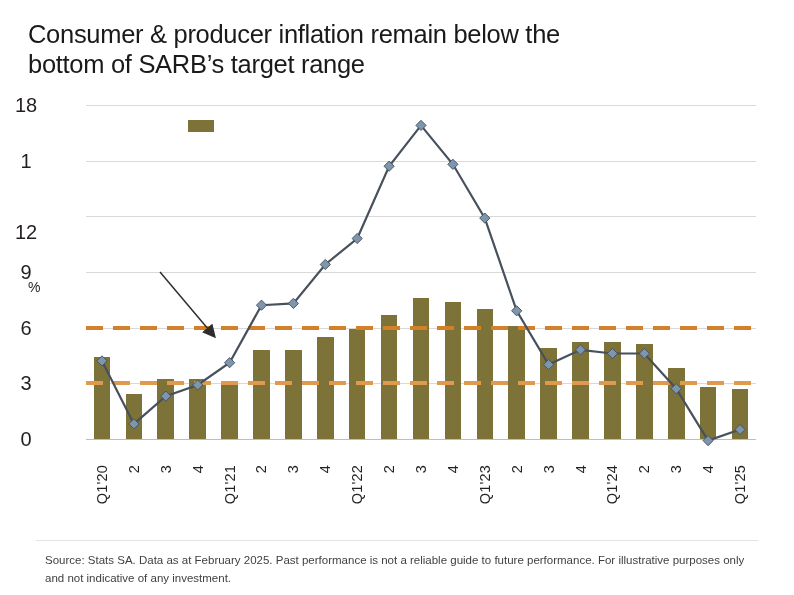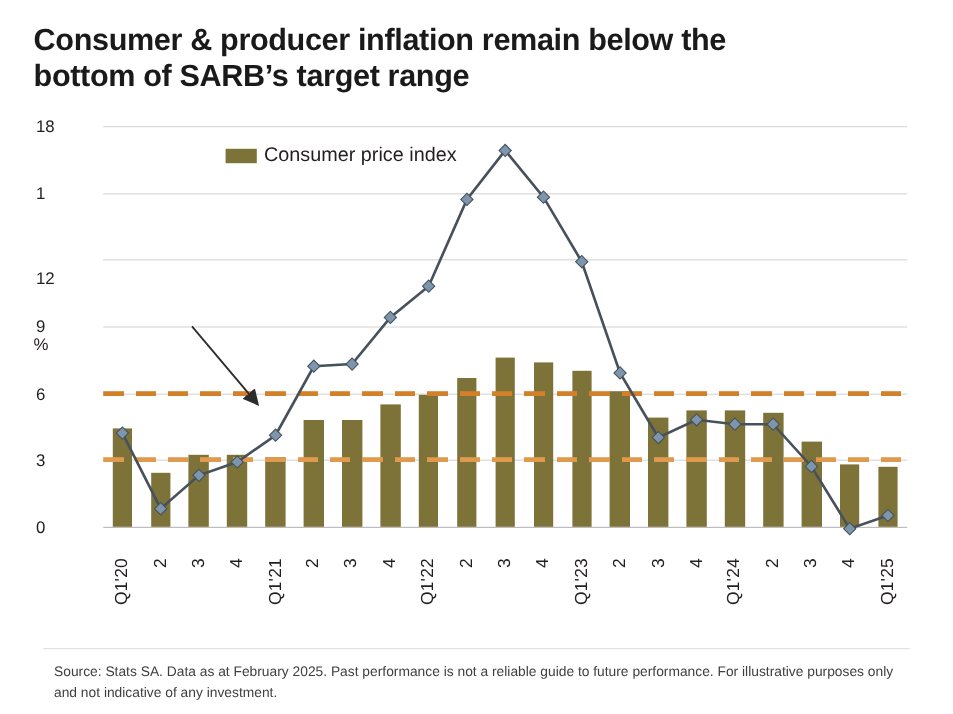--- a/index.html
+++ b/index.html
@@ -17,7 +17,7 @@
     position:absolute;
     left:28px; top:20px; width:740px;
     font-size:25.5px;
-    font-weight:700;
+    font-weight:400;
     line-height:1.16;
     letter-spacing:-0.3px;
     color:#1a1a1a;

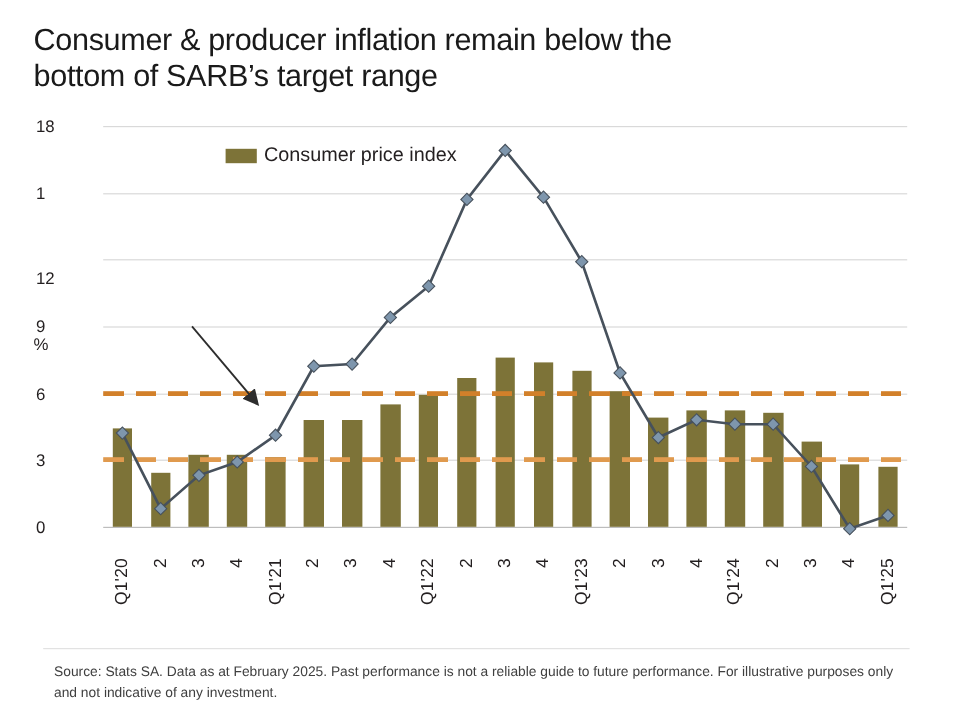--- a/index.html
+++ b/index.html
@@ -38,10 +38,10 @@
 
   .ylab{
     position:absolute;
-    right:724px;
+    right:748px;
     width:40px;
-    text-align:left;
-    font-size:14px;
+    text-align:center;
+    font-size:20px;
     color:#231f20;
     transform:translateY(-50%);
   }

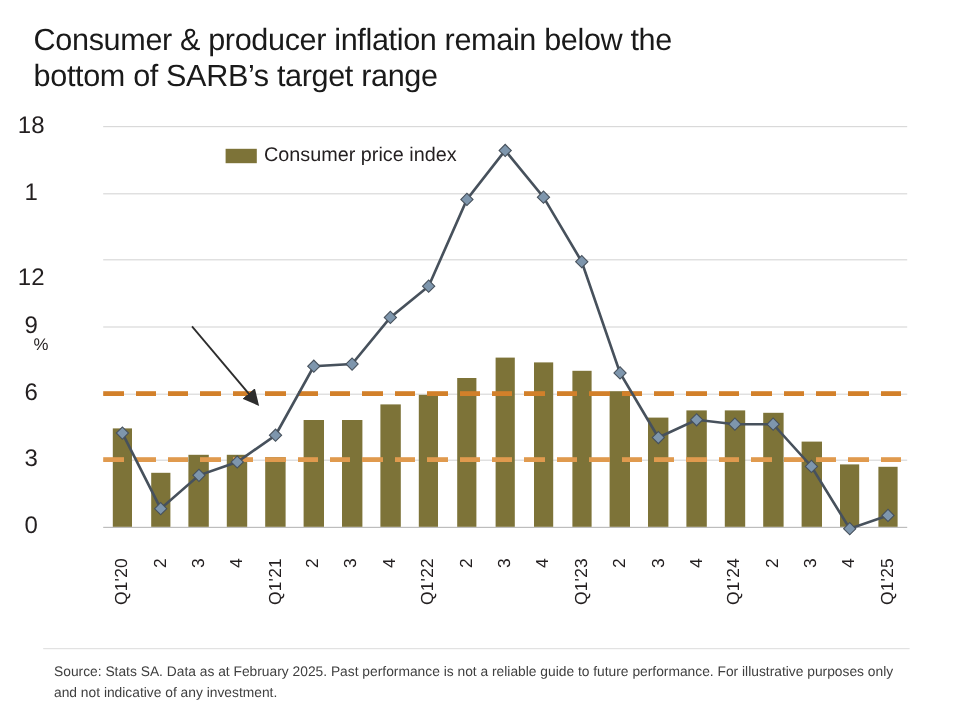--- a/index.html
+++ b/index.html
@@ -142,7 +142,6 @@
   <div class="legend">
     <div class="lg-item">
       <span class="lg-swatch"></span>
-      <span>Consumer price index</span>
     </div>
     <span class="lg-gap"></span>
   </div>

